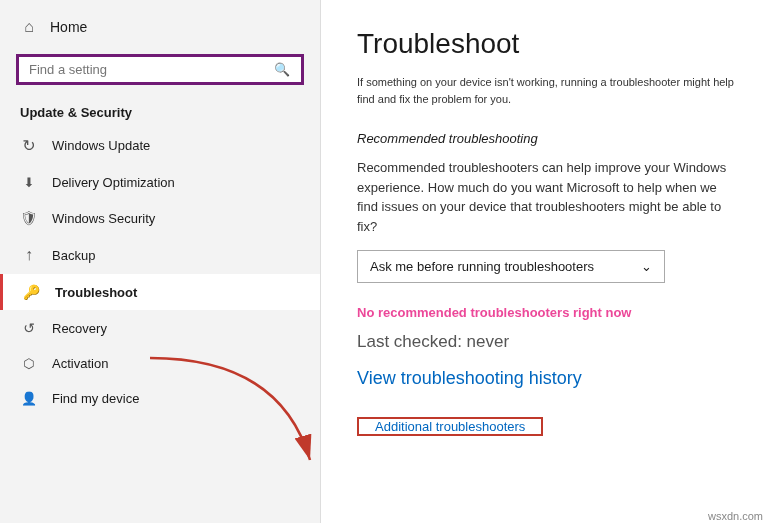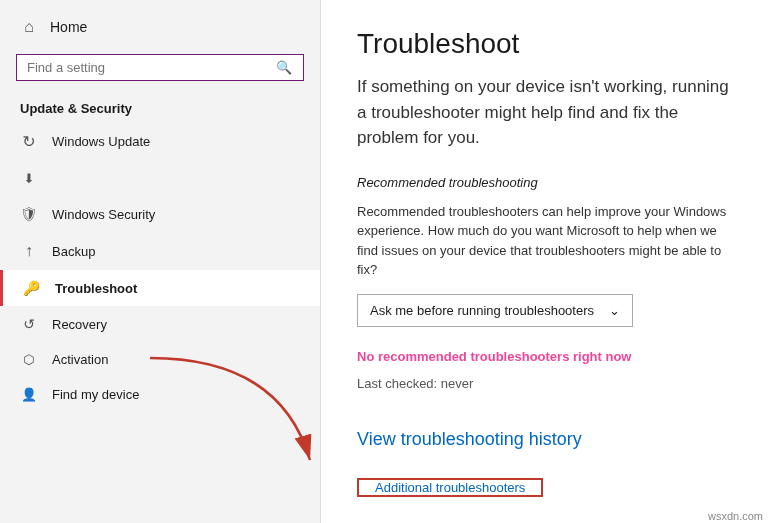--- a/index.html
+++ b/index.html
@@ -46,7 +46,7 @@
       display: flex;
       align-items: center;
       background: white;
-      border: 1px solid #701a75;
+      border: 3px solid #701a75;
       padding: 5px 10px;
       gap: 6px;
     }

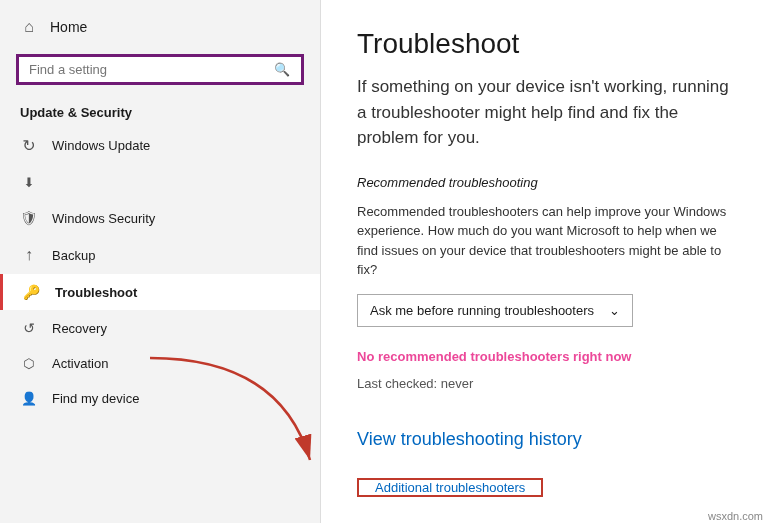--- a/index.html
+++ b/index.html
@@ -123,7 +123,7 @@
     }
 
     .page-description {
-      font-size: 17px;
+      font-size: 11px;
       color: #333;
       line-height: 1.5;
       margin-bottom: 24px;

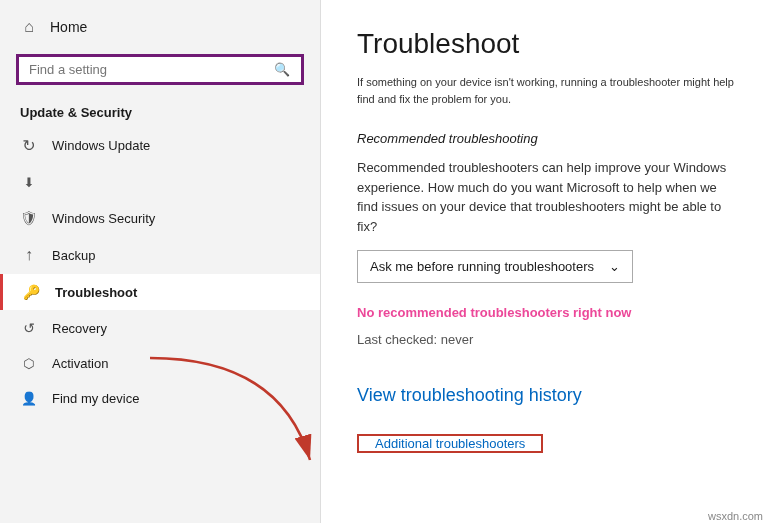--- a/index.html
+++ b/index.html
@@ -239,6 +239,7 @@
 
     <div class="nav-item">
       <span class="nav-icon" style="font-size:13px;">⬇</span>
+      <span class="nav-label">Delivery Optimization</span>
     </div>
 
     <div class="nav-item">

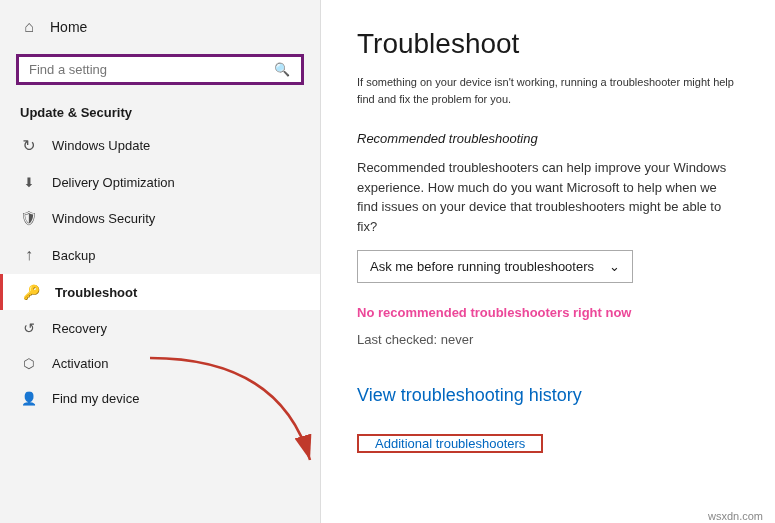--- a/index.html
+++ b/index.html
@@ -153,7 +153,7 @@
       padding: 8px 12px;
       background: white;
       cursor: pointer;
-      width: 276px;
+      width: 308px;
       justify-content: space-between;
       font-size: 13px;
       color: #1a1a1a;

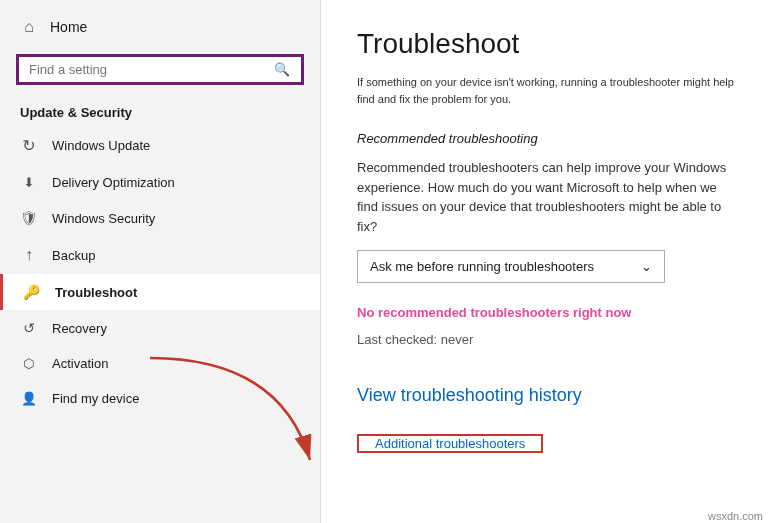--- a/index.html
+++ b/index.html
@@ -168,9 +168,9 @@
     }
 
     .last-checked {
-      font-size: 13px;
+      font-size: 17px;
       color: #555;
-      margin-bottom: 38px;
+      margin-bottom: 16px;
     }
 
     .view-history-link {

